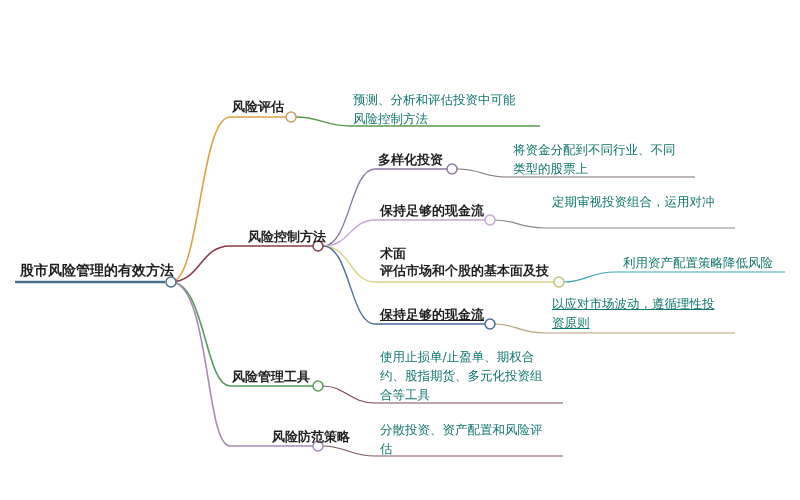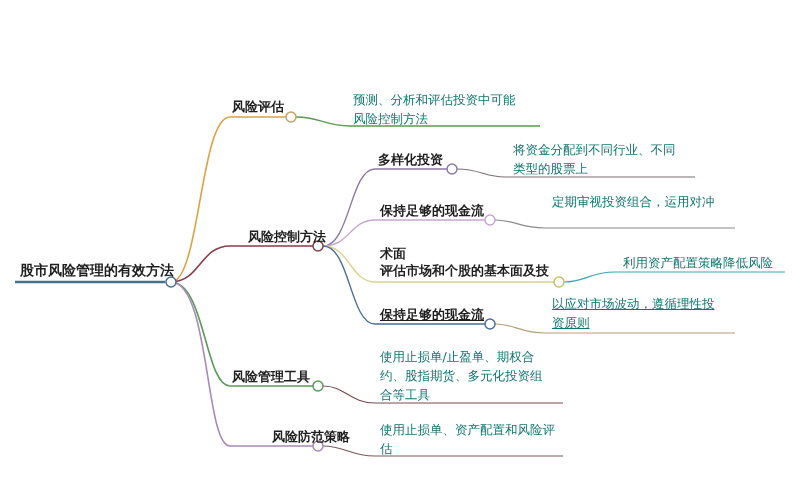--- a/index.html
+++ b/index.html
@@ -93,7 +93,7 @@
 
   <div class="node" style="left:232px; top:428px;margin-left:40px;">风险防范策略</div>
   <div class="leaf" style="left:380px; top:420px;">
-    <div>使用止损单、资产配置和风险评</div>
+    <div>分散投资、资产配置和风险评</div>
     <div>估</div>
   </div>
 </div>

